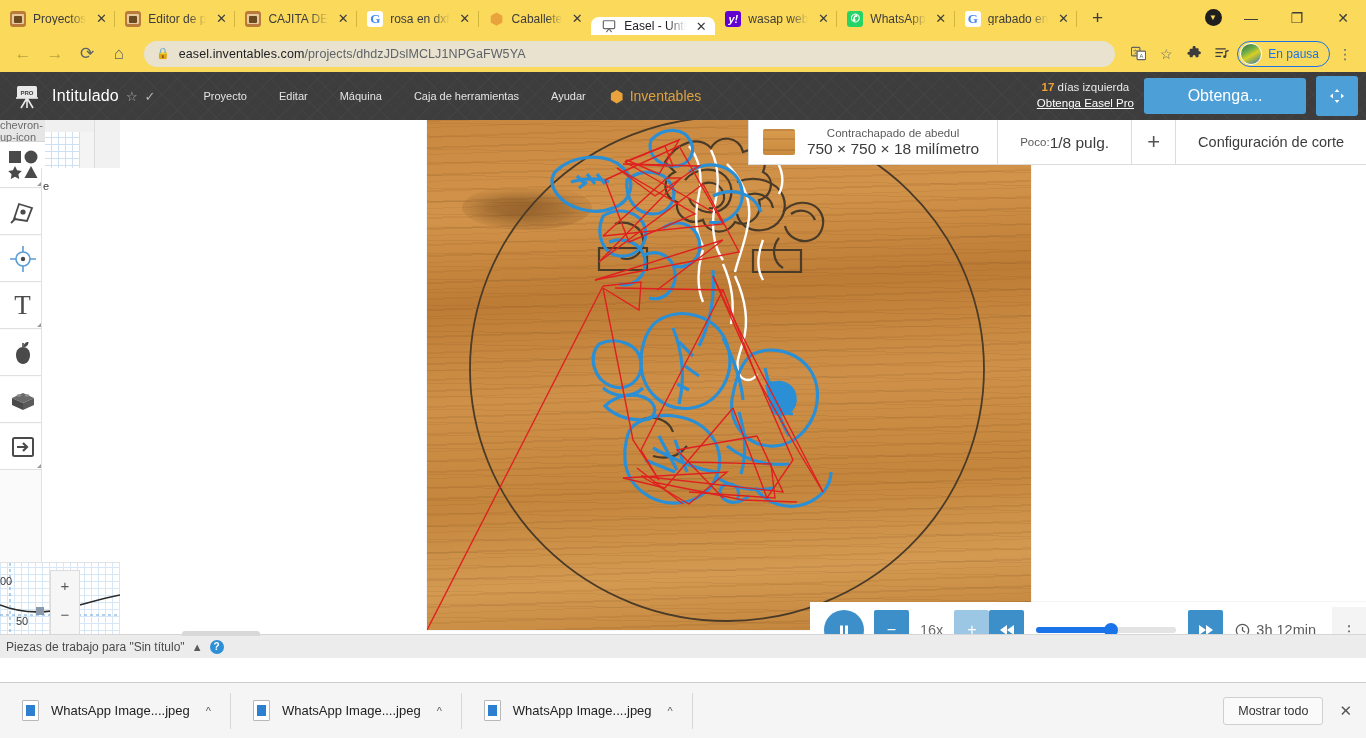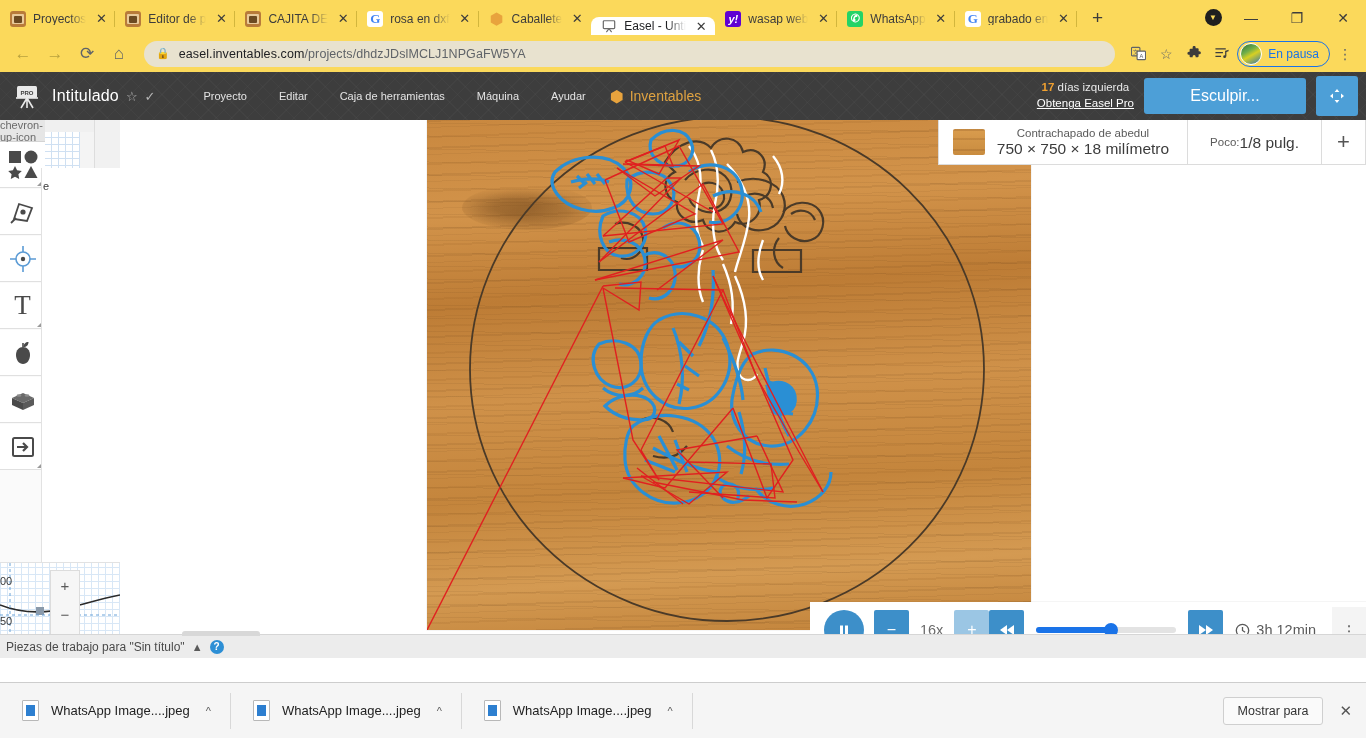--- a/index.html
+++ b/index.html
@@ -508,8 +508,8 @@
       <div id="easel-menu">
         <div class="menu-item">Proyecto</div>
         <div class="menu-item">Editar</div>
+        <div class="menu-item">Máquina</div>
         <div class="menu-item">Caja de herramientas</div>
-        <div class="menu-item">Máquina</div>
         <div class="menu-item">Ayudar</div>
         <div id="inventables-link">
           <span class="hex">⬢</span>

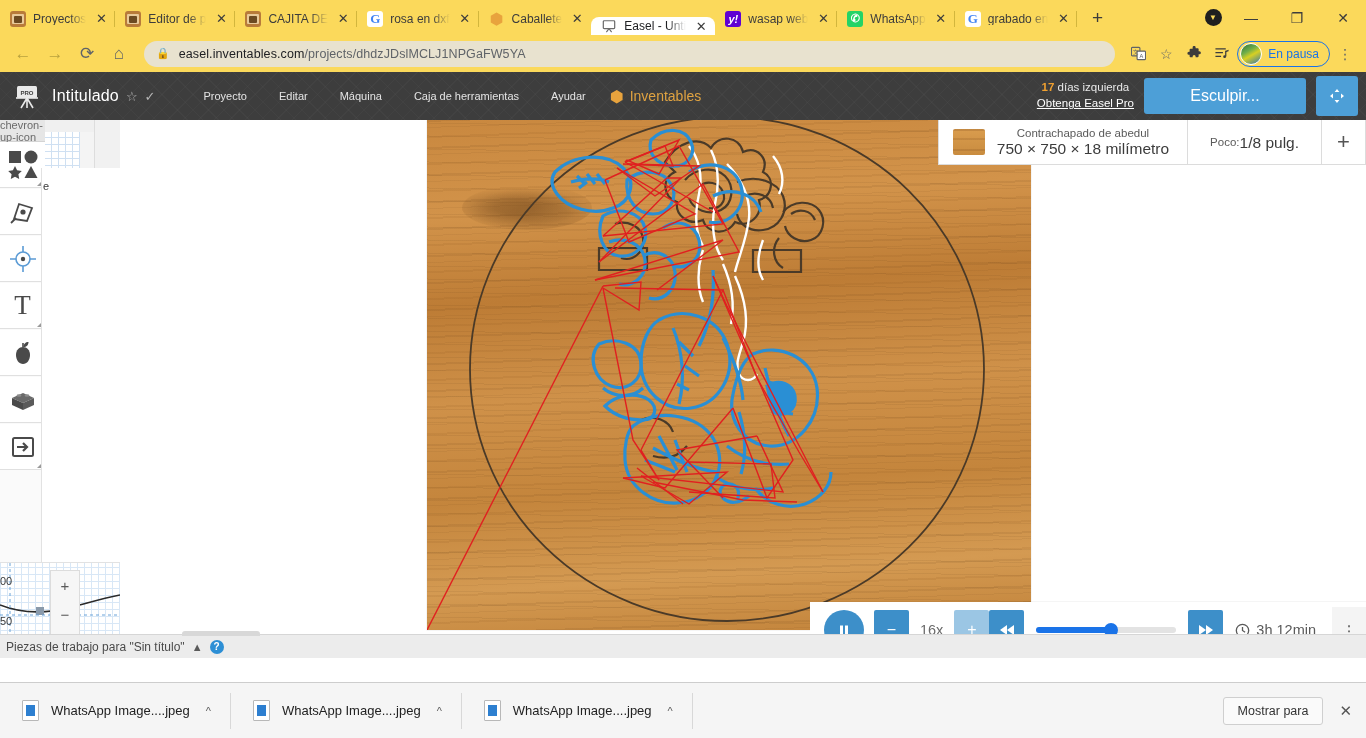--- a/index.html
+++ b/index.html
@@ -522,7 +522,7 @@
           <div class="days"><b>17</b><span> días izquierda</span></div>
           <a class="pro">Obtenga Easel Pro</a>
         </div>
-        <div id="carve-btn">Esculpir...</div>
+        <div id="carve-btn">Obtenga...</div>
         <div id="fullscreen-btn">
           <svg width="20" height="20" viewBox="0 0 20 20">
             <path d="M10 3 l2.4 3h-4.8z M10 17 l2.4-3h-4.8z M3 10 l3-2.4v4.8z M17 10 l-3-2.4v4.8z" fill="#fff"></path>

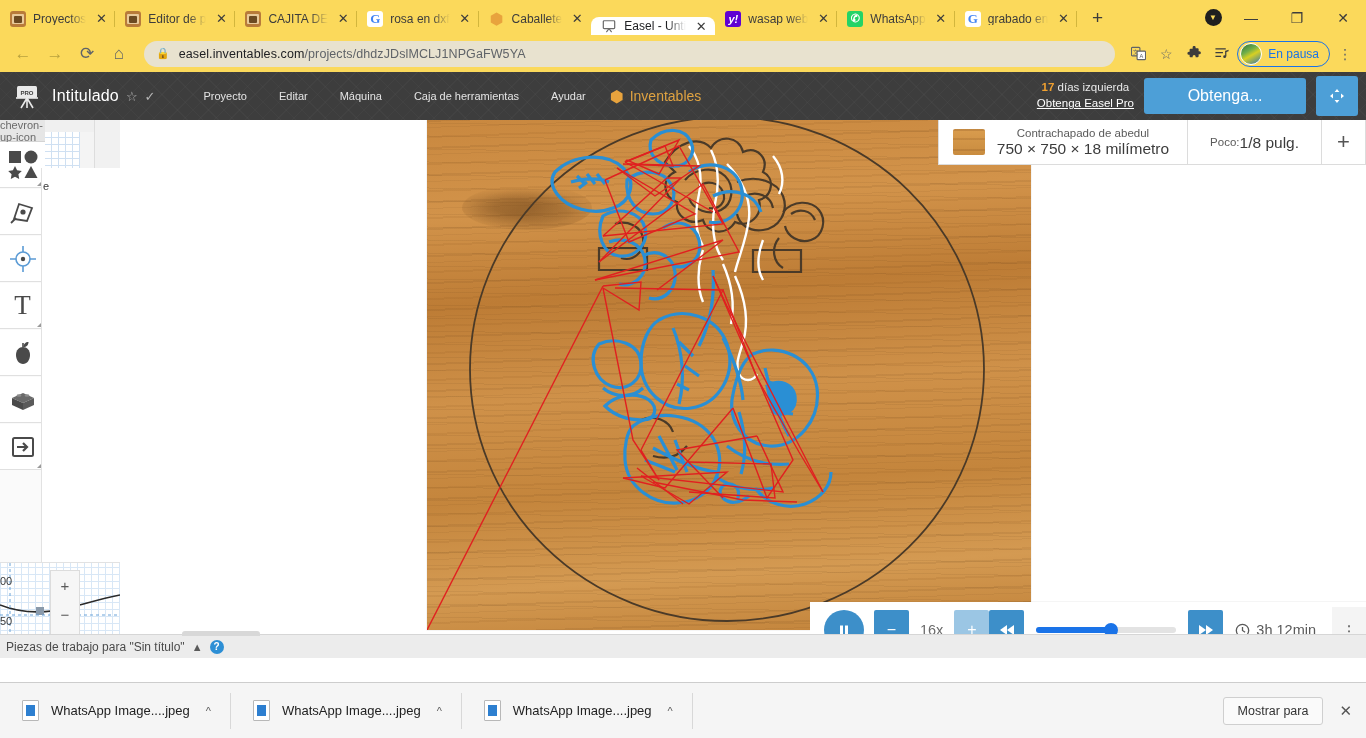--- a/index.html
+++ b/index.html
@@ -793,6 +793,7 @@
         <div class="b-val">1/8 pulg.</div>
       </div>
       <div id="add-bit">+</div>
+      <div id="cut-settings">Configuración de corte</div>
     </div>
 
     <div id="easel-status">

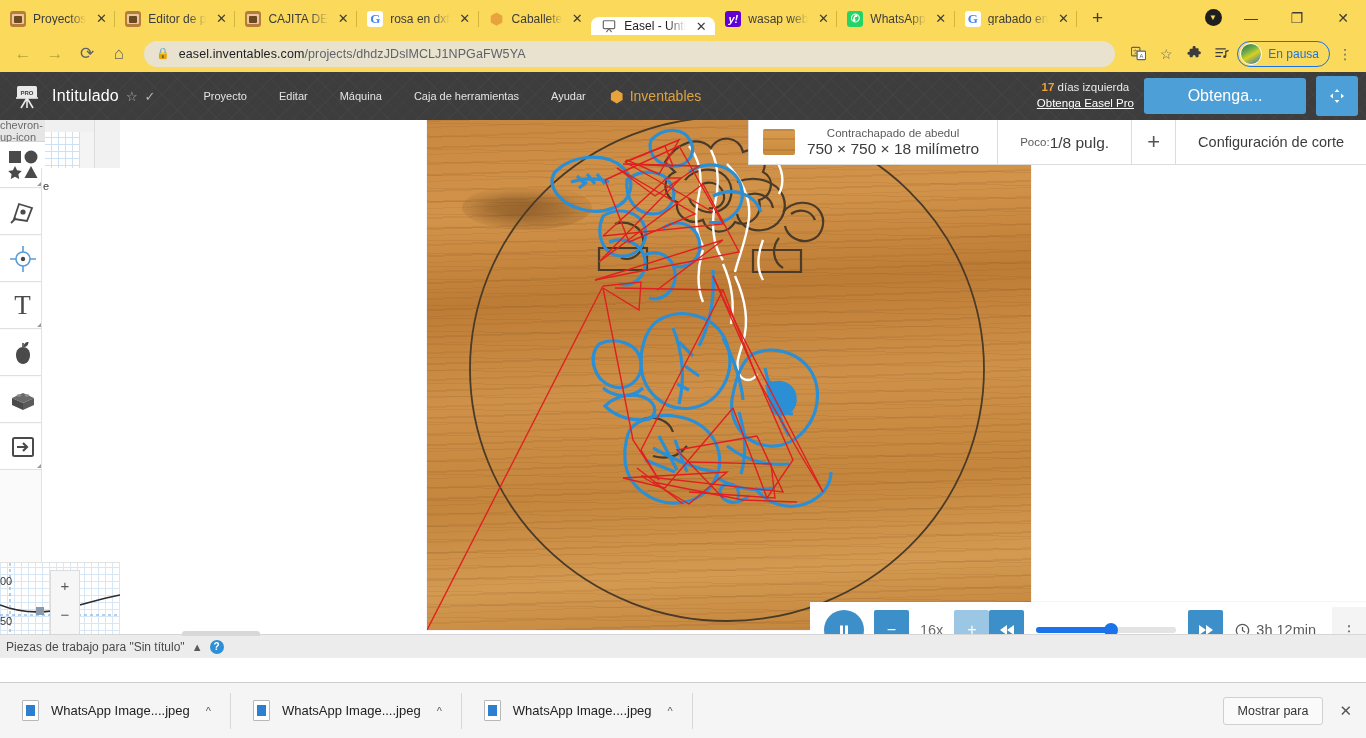--- a/index.html
+++ b/index.html
@@ -625,7 +625,7 @@
           <path d="M0 52 h120" stroke="#6aa3d8" stroke-width="1" stroke-dasharray="3 3"></path>
         </svg>
         <div class="bg-txt" style="left:0px; top:12px;">00</div>
-        <div class="bg-txt" style="left:0px; top:52px;">50</div>
+        <div class="bg-txt" style="left:0px; top:52px;padding-left:16px;">50</div>
         <div class="bg-txt" style="left:3px; top:78px;">300</div>
         <div class="bg-txt" style="left:41px; top:78px;">350</div>
         <div class="bg-txt" style="left:78px; top:78px;">00</div>

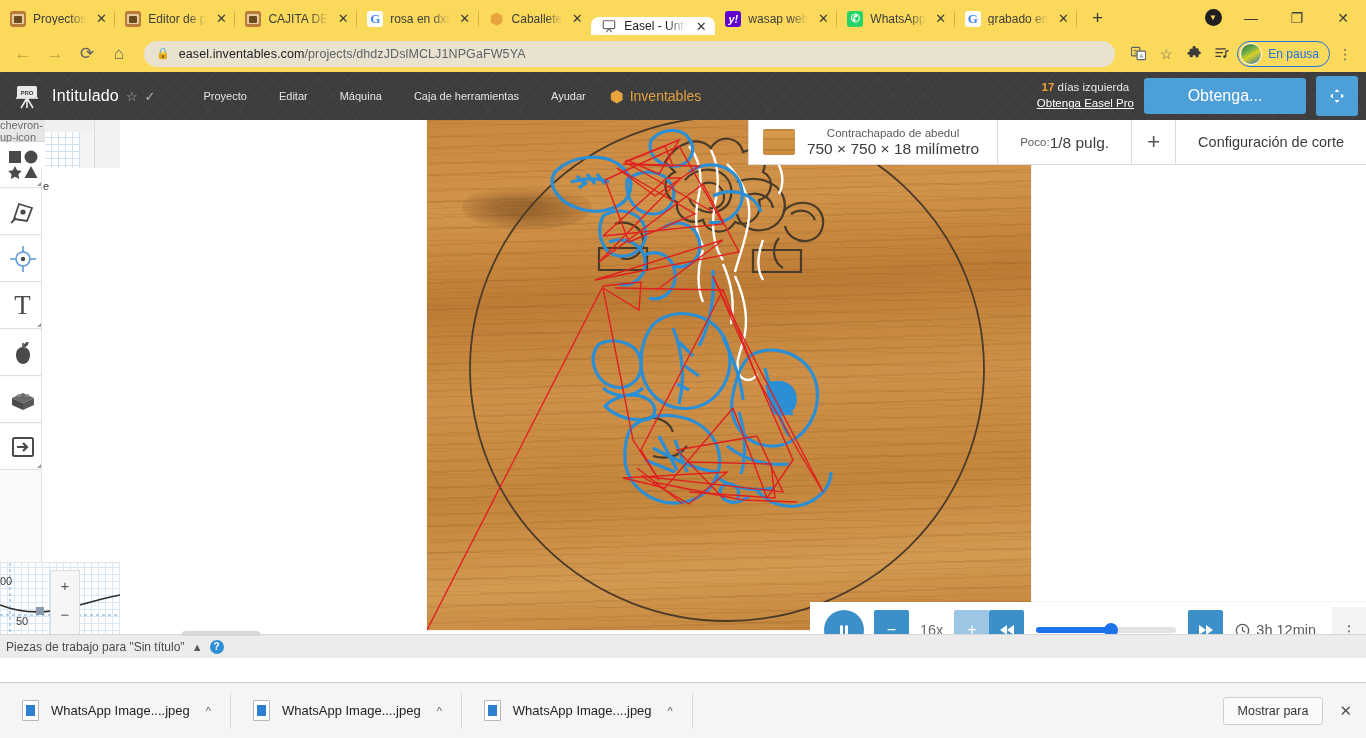--- a/index.html
+++ b/index.html
@@ -821,7 +821,7 @@
       <span class="dl-caret">^</span>
     </div>
     <div id="dl-right">
-      <div id="show-all-btn">Mostrar para</div>
+      <div id="show-all-btn">Mostrar todo</div>
       <div id="dl-close">✕</div>
     </div>
   </div>

